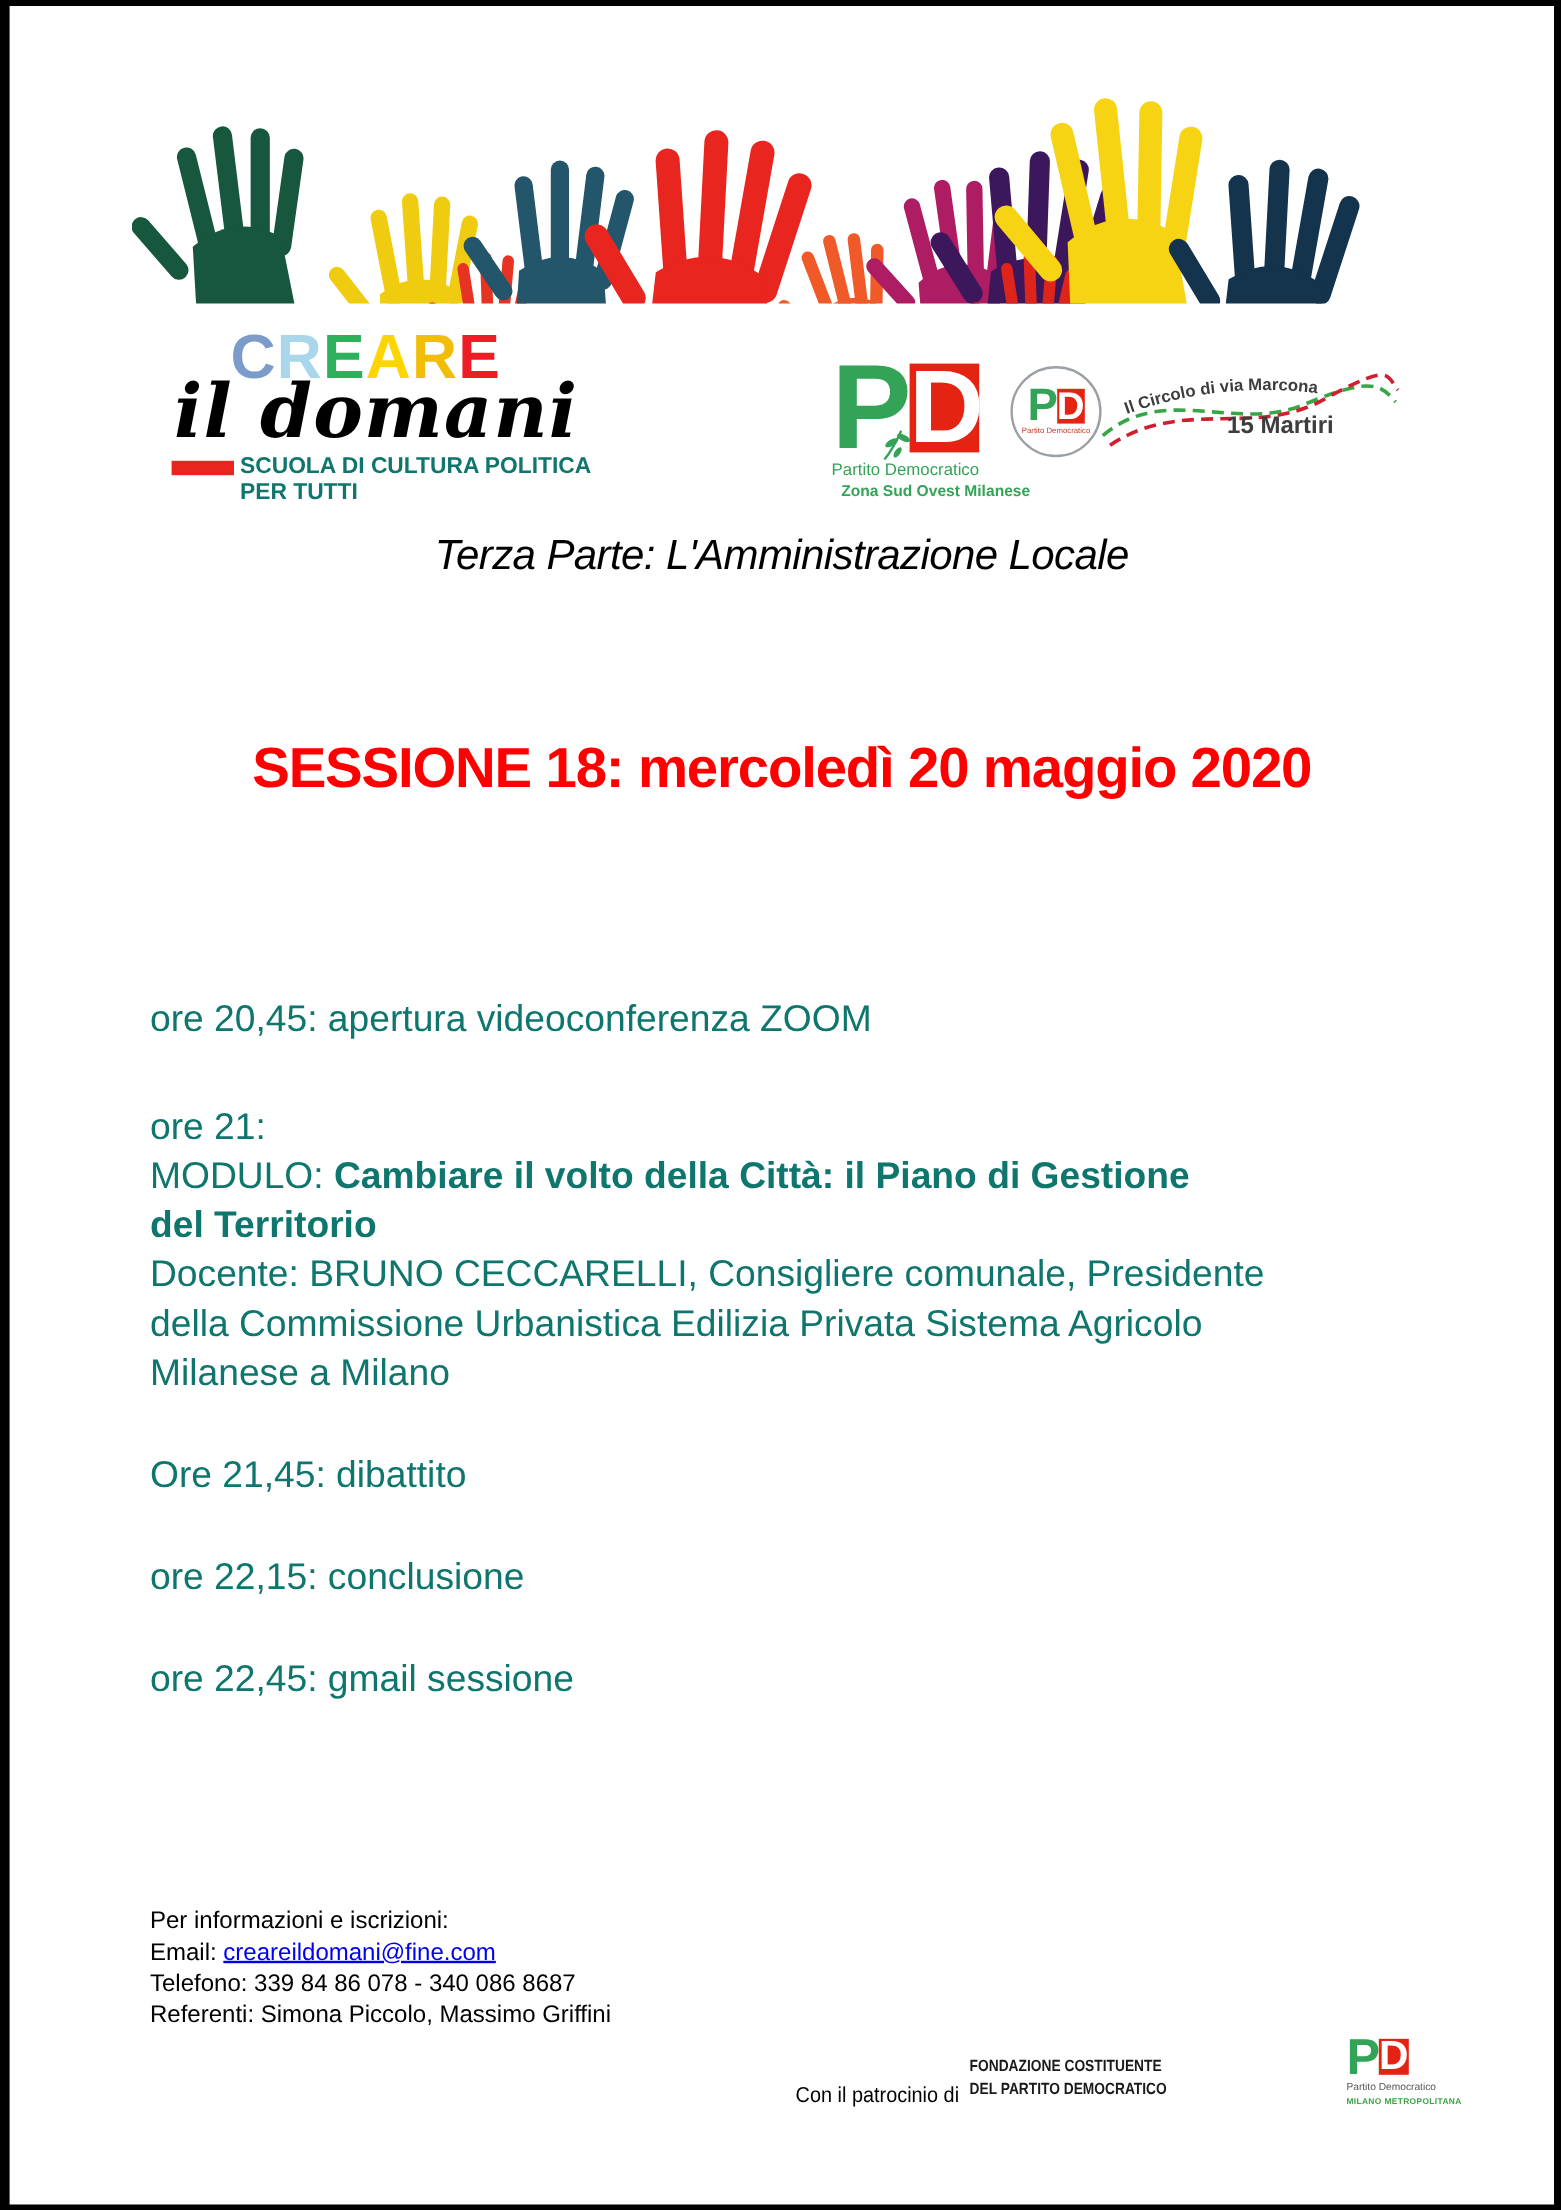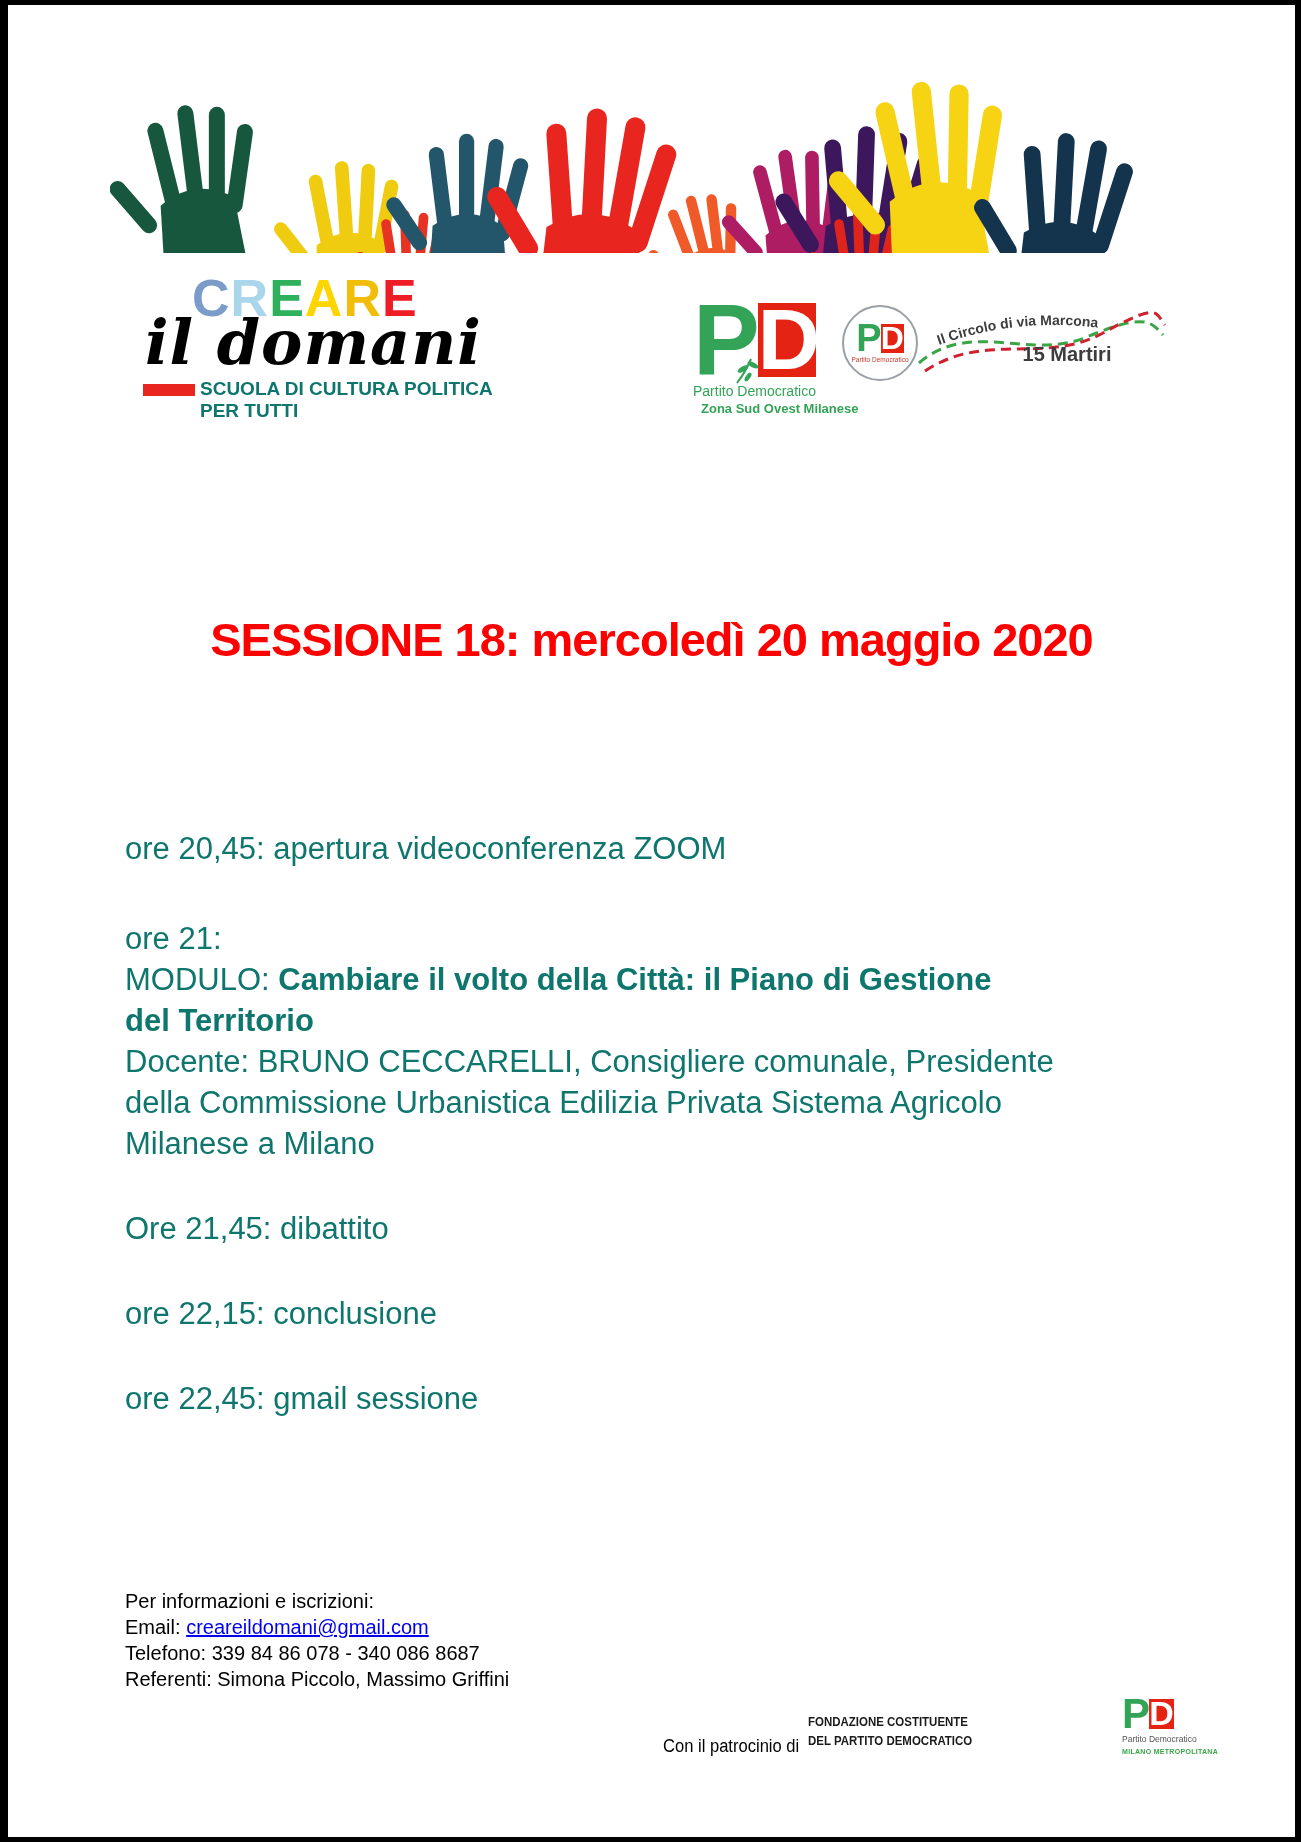--- a/index.html
+++ b/index.html
@@ -142,6 +142,7 @@
     <text x="152" y="60" text-anchor="middle" font-size="20" font-weight="bold" fill="#3d3d3d" font-family="Liberation Sans, sans-serif">15 Martiri</text>
   </svg>
 
+  <div class="abs subtitle">Terza Parte: L'Amministrazione Locale</div>
 
   <div class="abs heading">SESSIONE 18: mercoledì 20 maggio 2020</div>
 

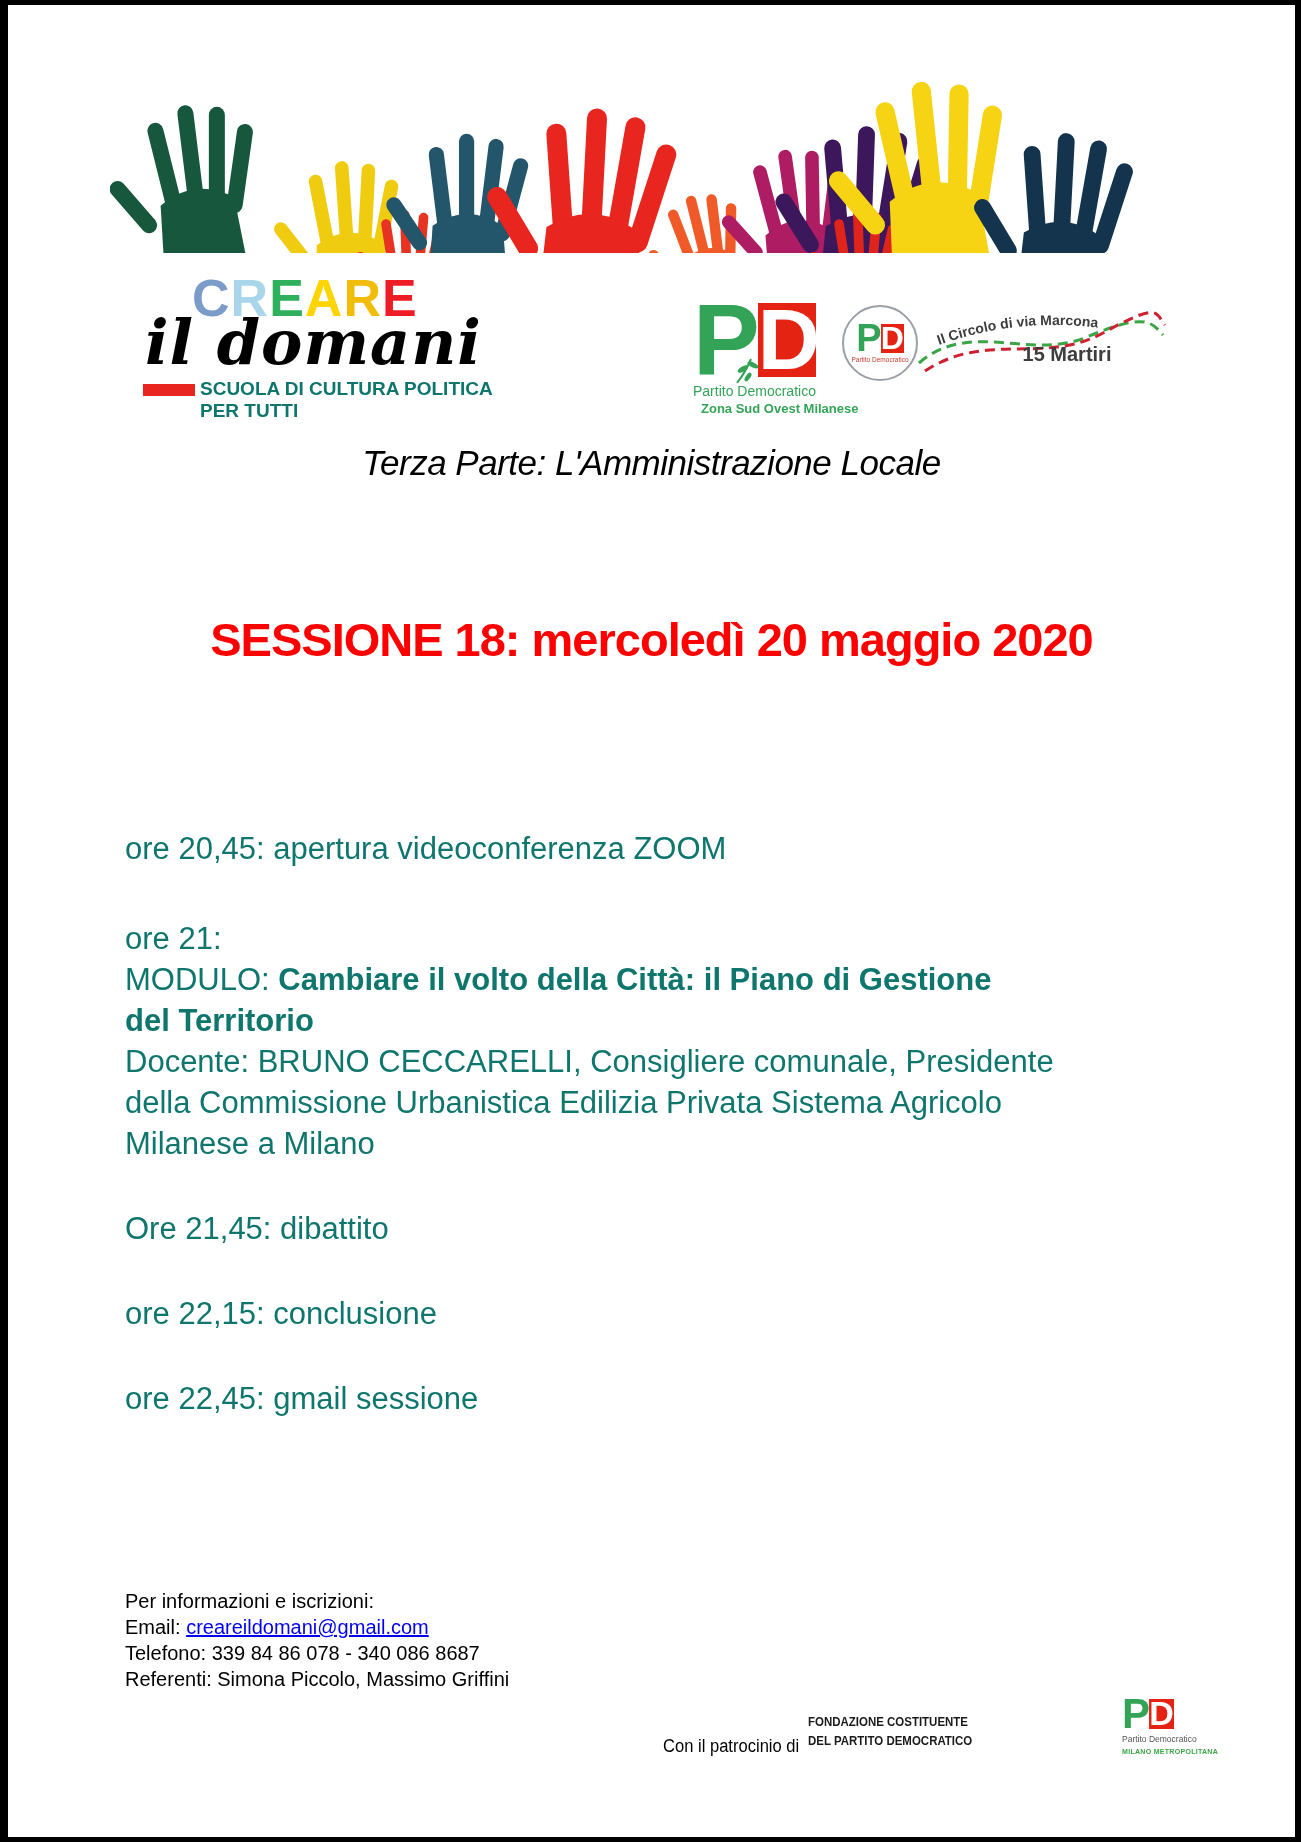--- a/index.html
+++ b/index.html
@@ -159,7 +159,7 @@
 
   <div class="abs contact">
     <div>Per informazioni e iscrizioni:</div>
-    <div><span>Email: </span><a href="#">creareildomani@gmail.com</a></div>
+    <div><span>Email: </span><a href="#">creareildomani@fine.com</a></div>
     <div>Telefono: 339 84 86 078 - 340 086 8687</div>
     <div>Referenti: Simona Piccolo, Massimo Griffini</div>
   </div>

